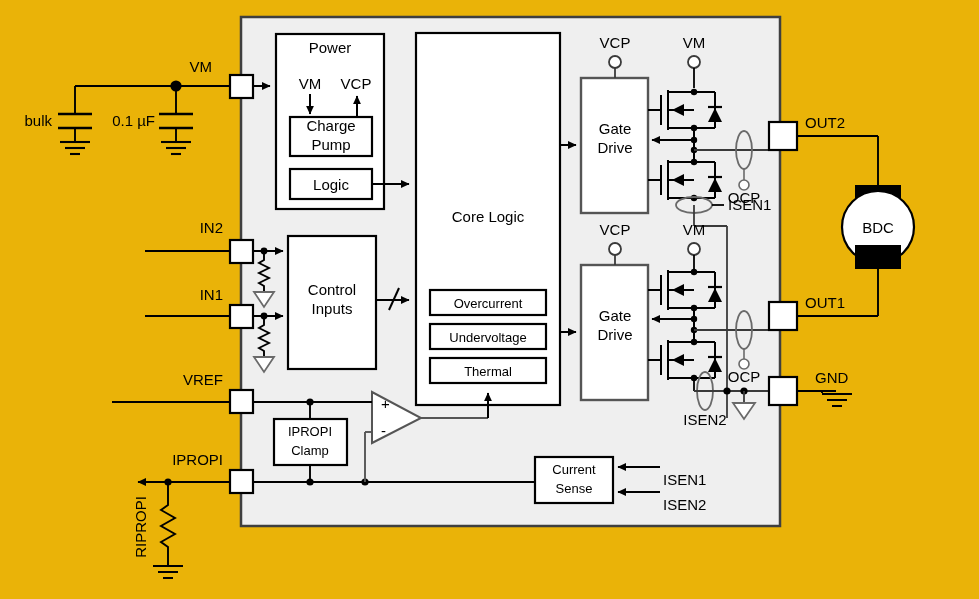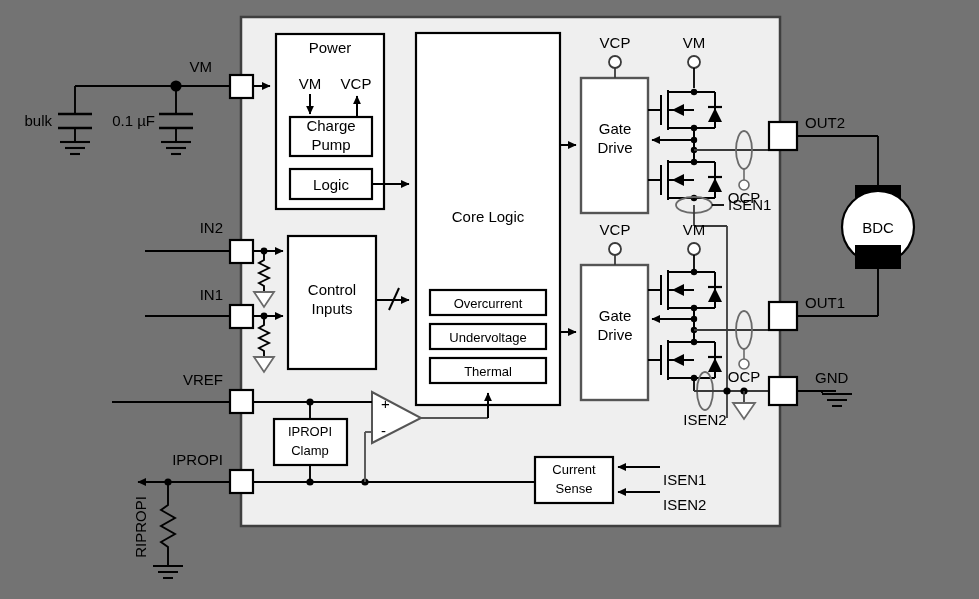--- a/index.html
+++ b/index.html
@@ -3,7 +3,7 @@
 <meta charset="utf-8">
 <style>
   html,body{margin:0;padding:0;background:#ffffff;}
-  #root{position:relative;width:979px;height:599px;background:#737373;
+  #root{position:relative;width:979px;height:599px;background:#eab308;
         font-family:"Liberation Sans",sans-serif;overflow:hidden;}
   svg{display:block;}
   text{font-family:"Liberation Sans",sans-serif;fill:#000000;}

